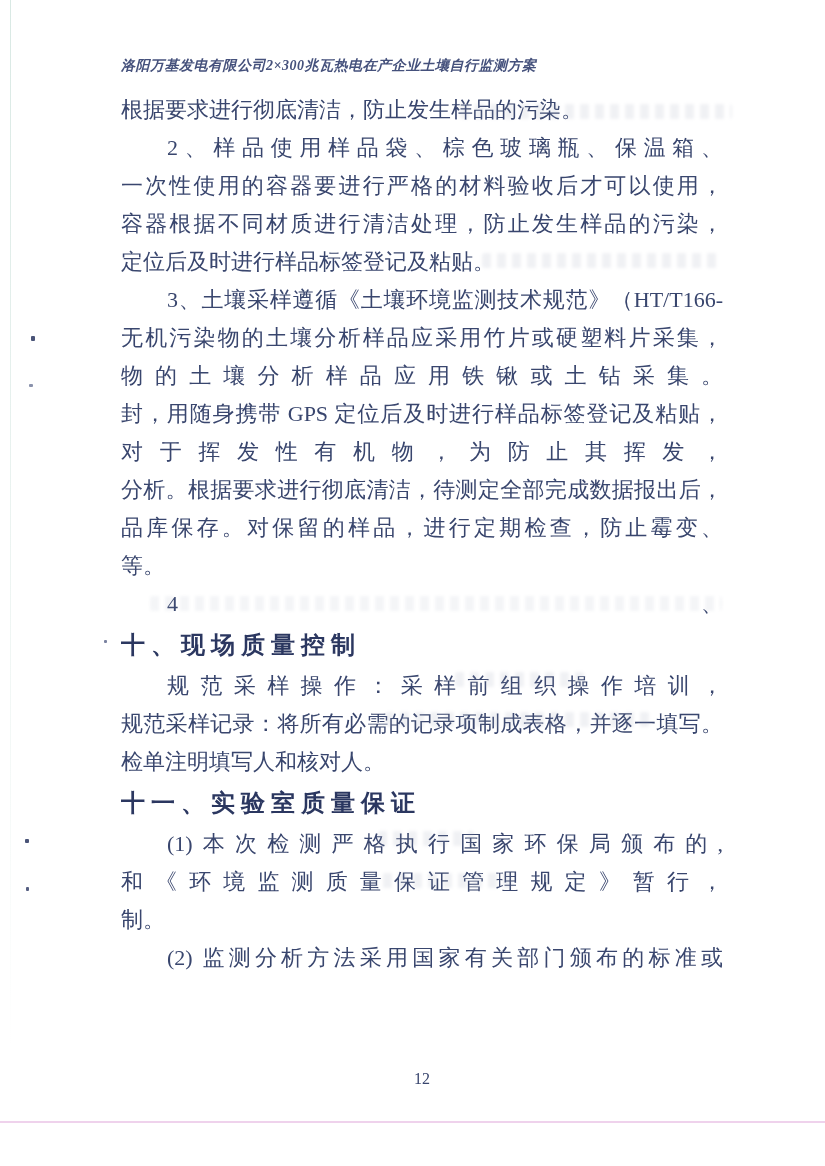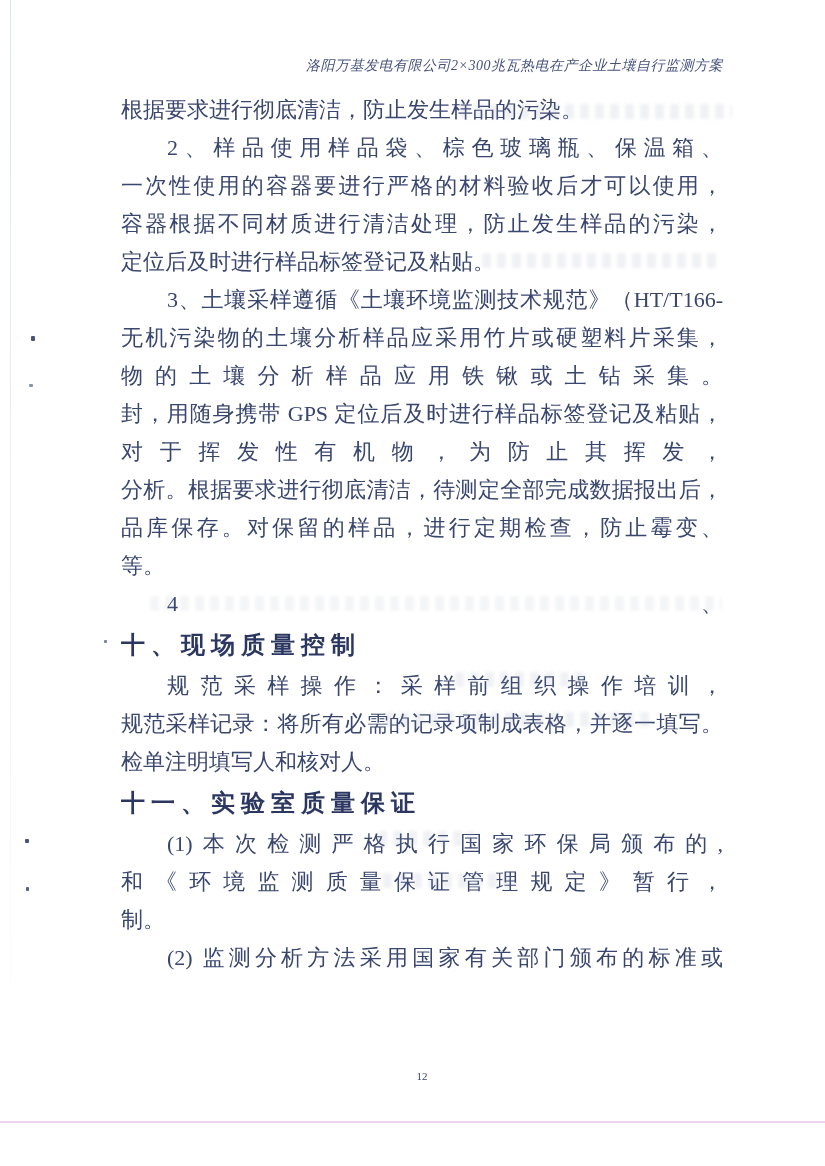--- a/index.html
+++ b/index.html
@@ -14,10 +14,10 @@
   .doc-header{
     position:absolute;
     left:121px;top:57px;width:602px;
-    text-align:right;
+    text-align:left;
     font-size:14px;
     font-style:italic;
-    font-weight:normal;
+    font-weight:bold;
     letter-spacing:0.5px;
     color:var(--header-ink,#45517c);
     white-space:nowrap;

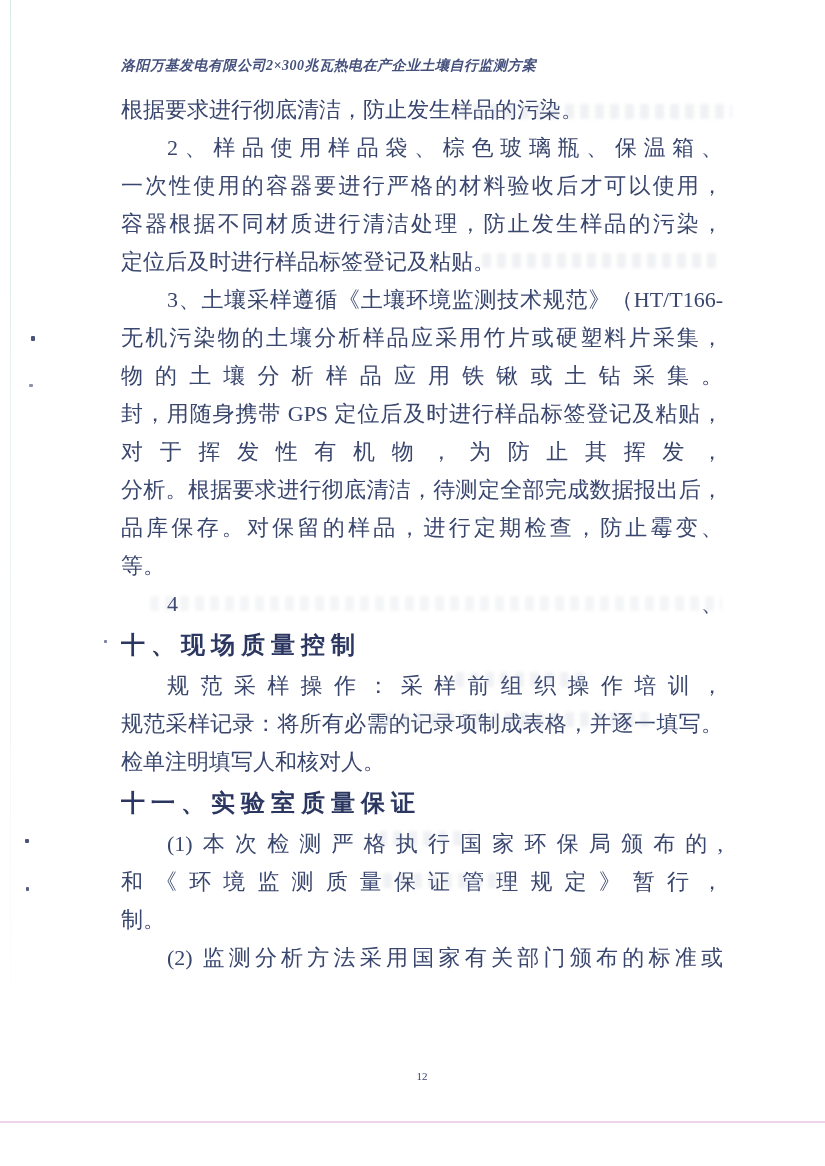--- a/index.html
+++ b/index.html
@@ -53,7 +53,7 @@
     position:absolute;
     left:121px;top:1070px;width:602px;
     text-align:center;
-    font-size:11px;
+    font-size:16px;
     color:var(--ink,#39466e);
   }
   .footer-rule{

